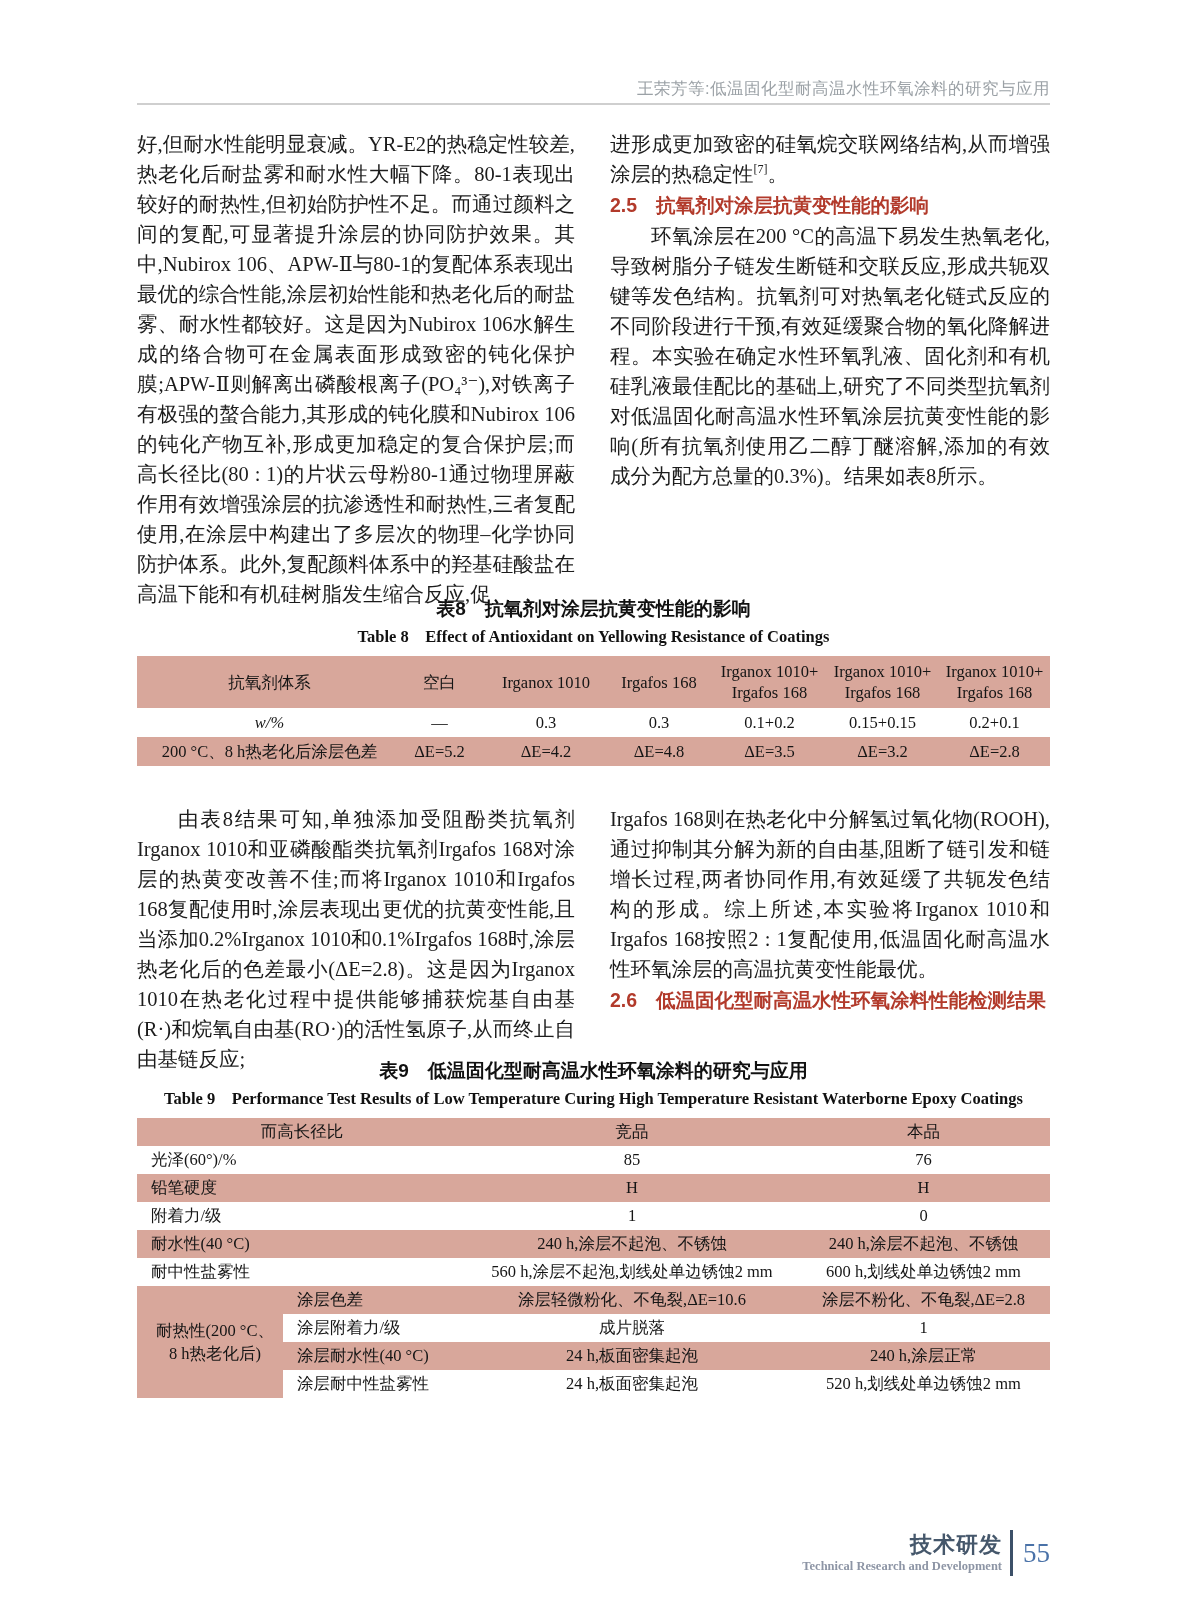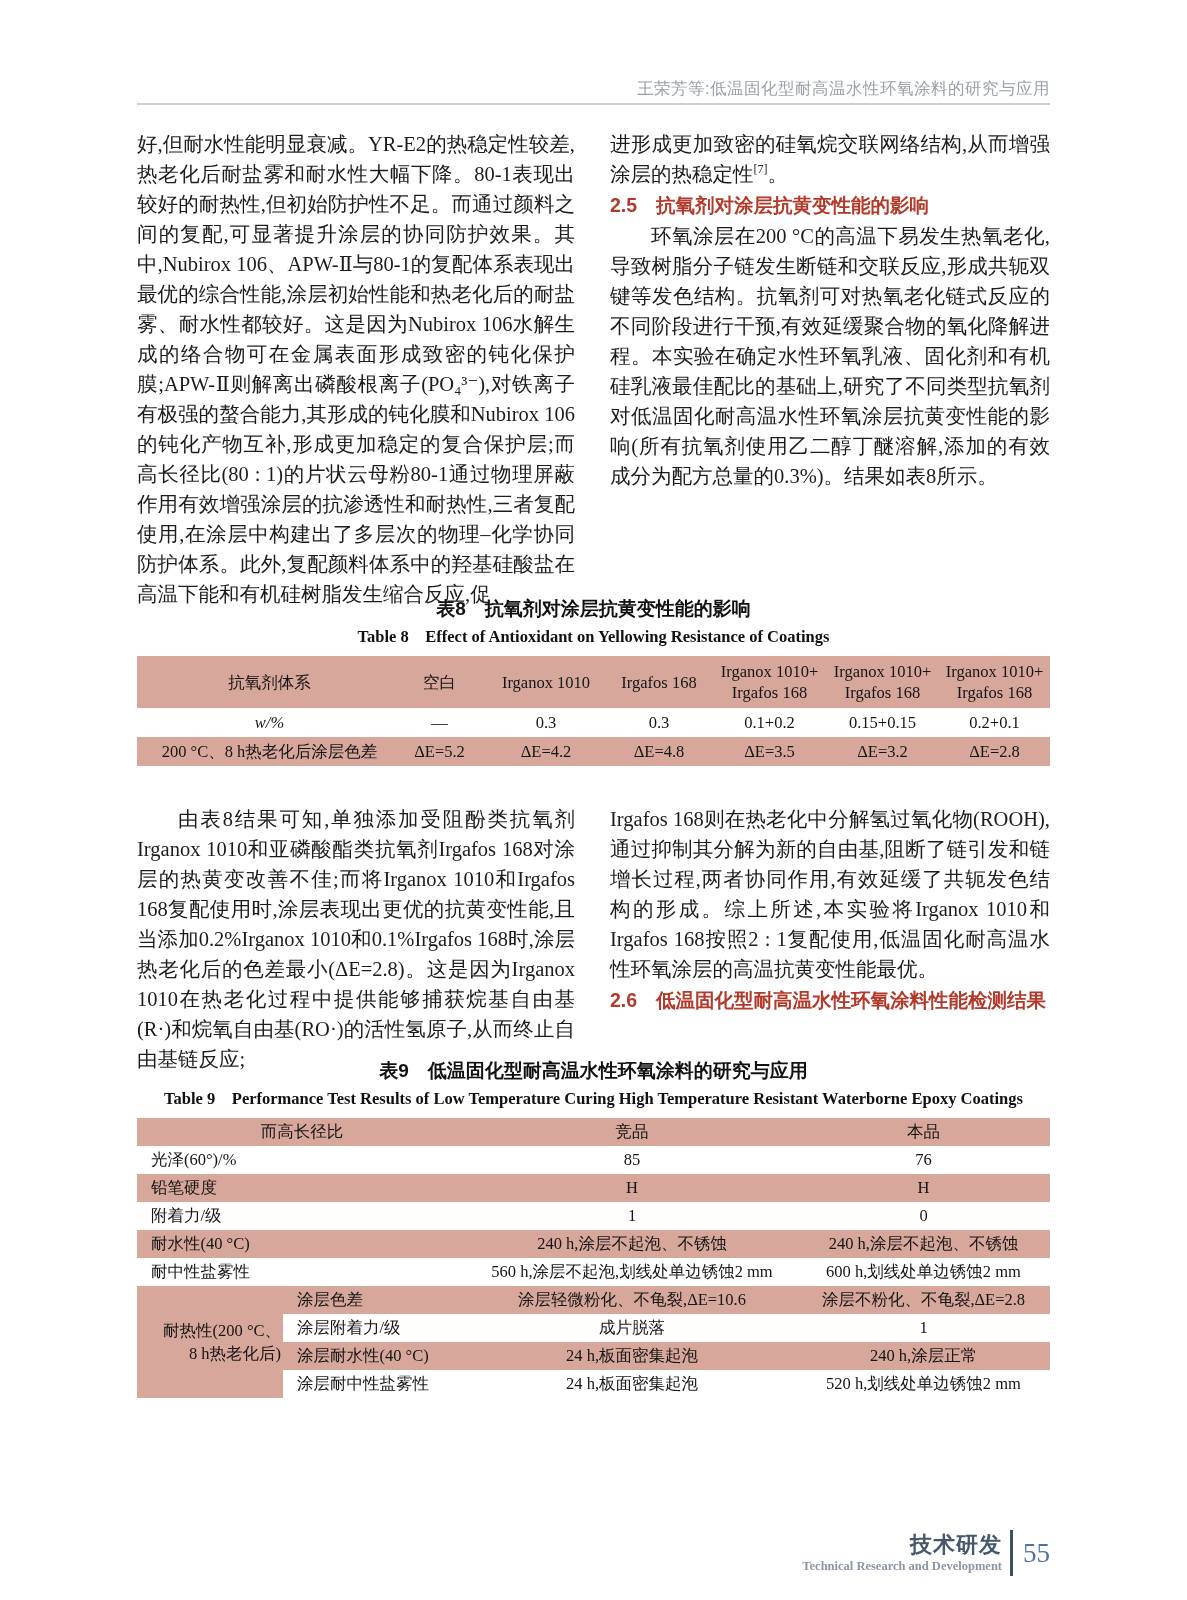--- a/index.html
+++ b/index.html
@@ -58,7 +58,7 @@
   .t9 tr {height:28px;}
   .t9 .lbl {text-align:left; padding-left:14px;}
   .t9 .val {white-space:nowrap;}
-  .t9 .group {white-space:pre-line; text-align:right; padding-left:12px; line-height:23px;}
+  .t9 .group {white-space:pre-line; text-align:center; padding-left:12px; line-height:23px;}
 
   
   .continuation {

